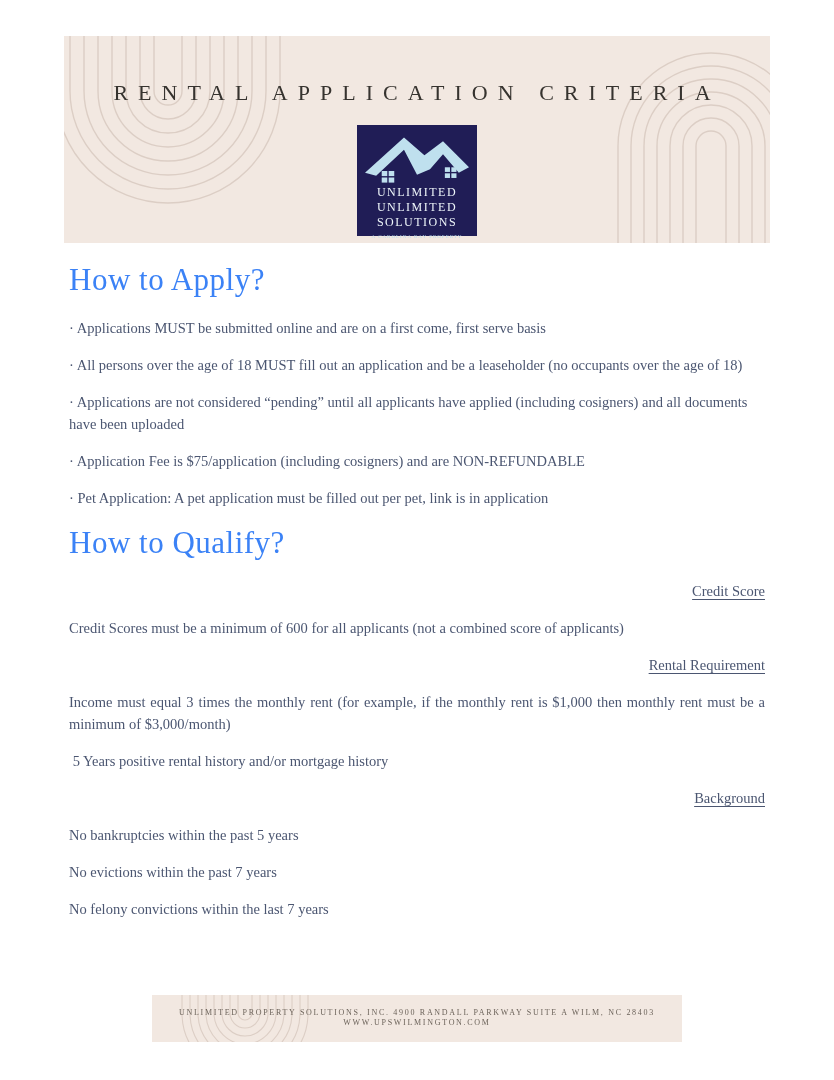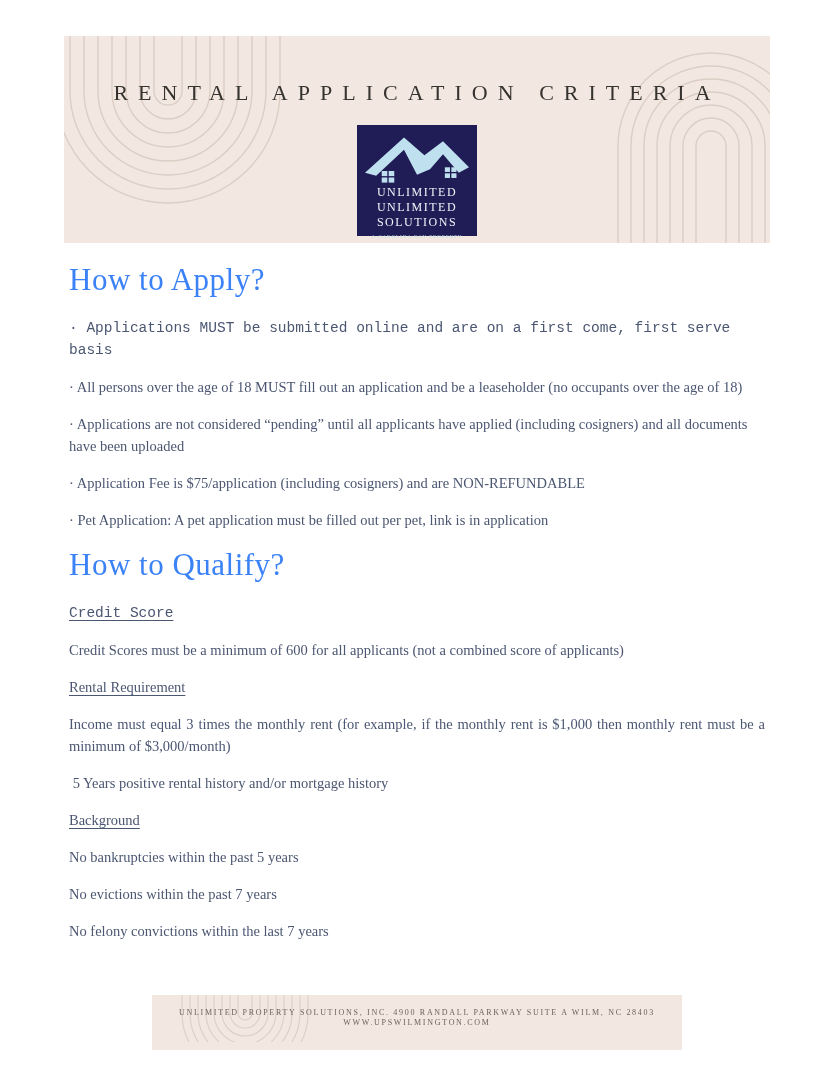--- a/index.html
+++ b/index.html
@@ -78,7 +78,7 @@
     line-height: 22px;
     margin: 15px 0 0 0;
   }
-  .content p.first-after-h { margin-top: 19px; font-family: Liberation Mono, monospace; }
+  .content p.first-after-h { margin-top: 19px; }
   .section-label {
     text-decoration: underline;
     text-underline-offset: 3px;

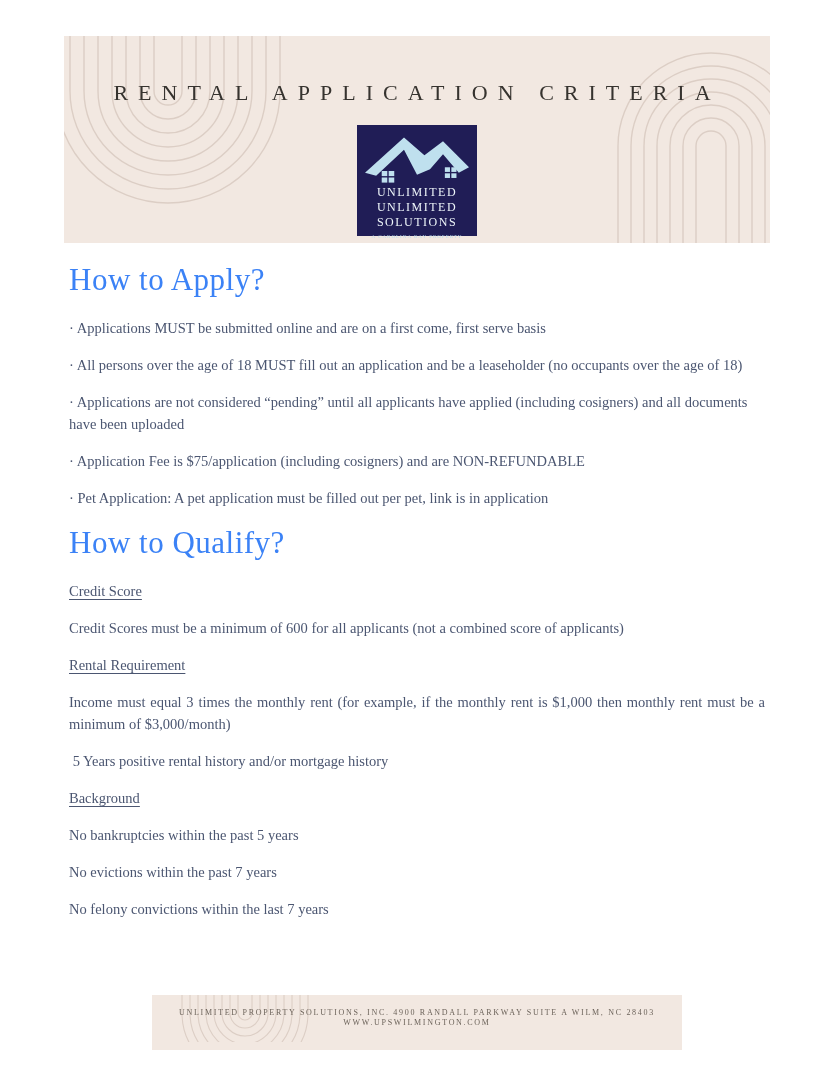--- a/index.html
+++ b/index.html
@@ -82,6 +82,7 @@
   .section-label {
     text-decoration: underline;
     text-underline-offset: 3px;
+    text-align: right;
   }
   .justified { text-align: justify; }
   .pre { white-space: pre-wrap; }

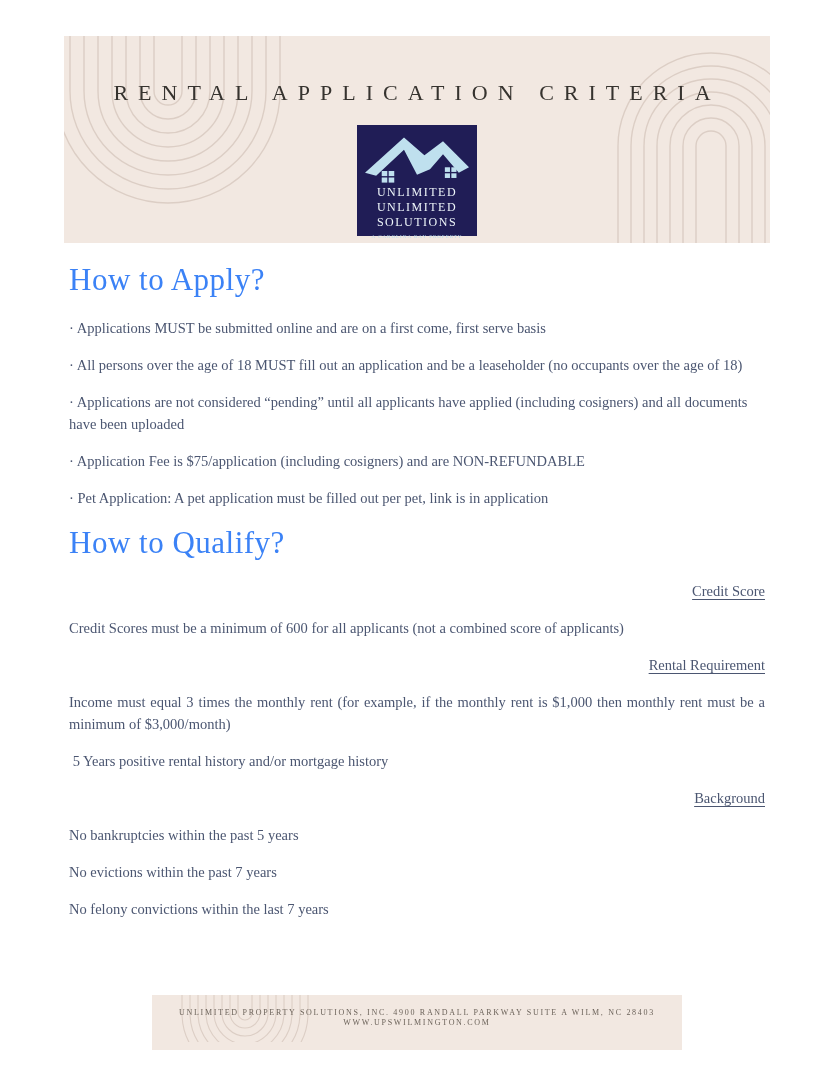--- a/index.html
+++ b/index.html
@@ -91,7 +91,7 @@
   .footer {
     position: absolute;
     left: 152px; top: 995px;
-    width: 530px; height: 55px;
+    width: 530px; height: 47px;
     background: #f2e8e1;
     overflow: hidden;
   }

